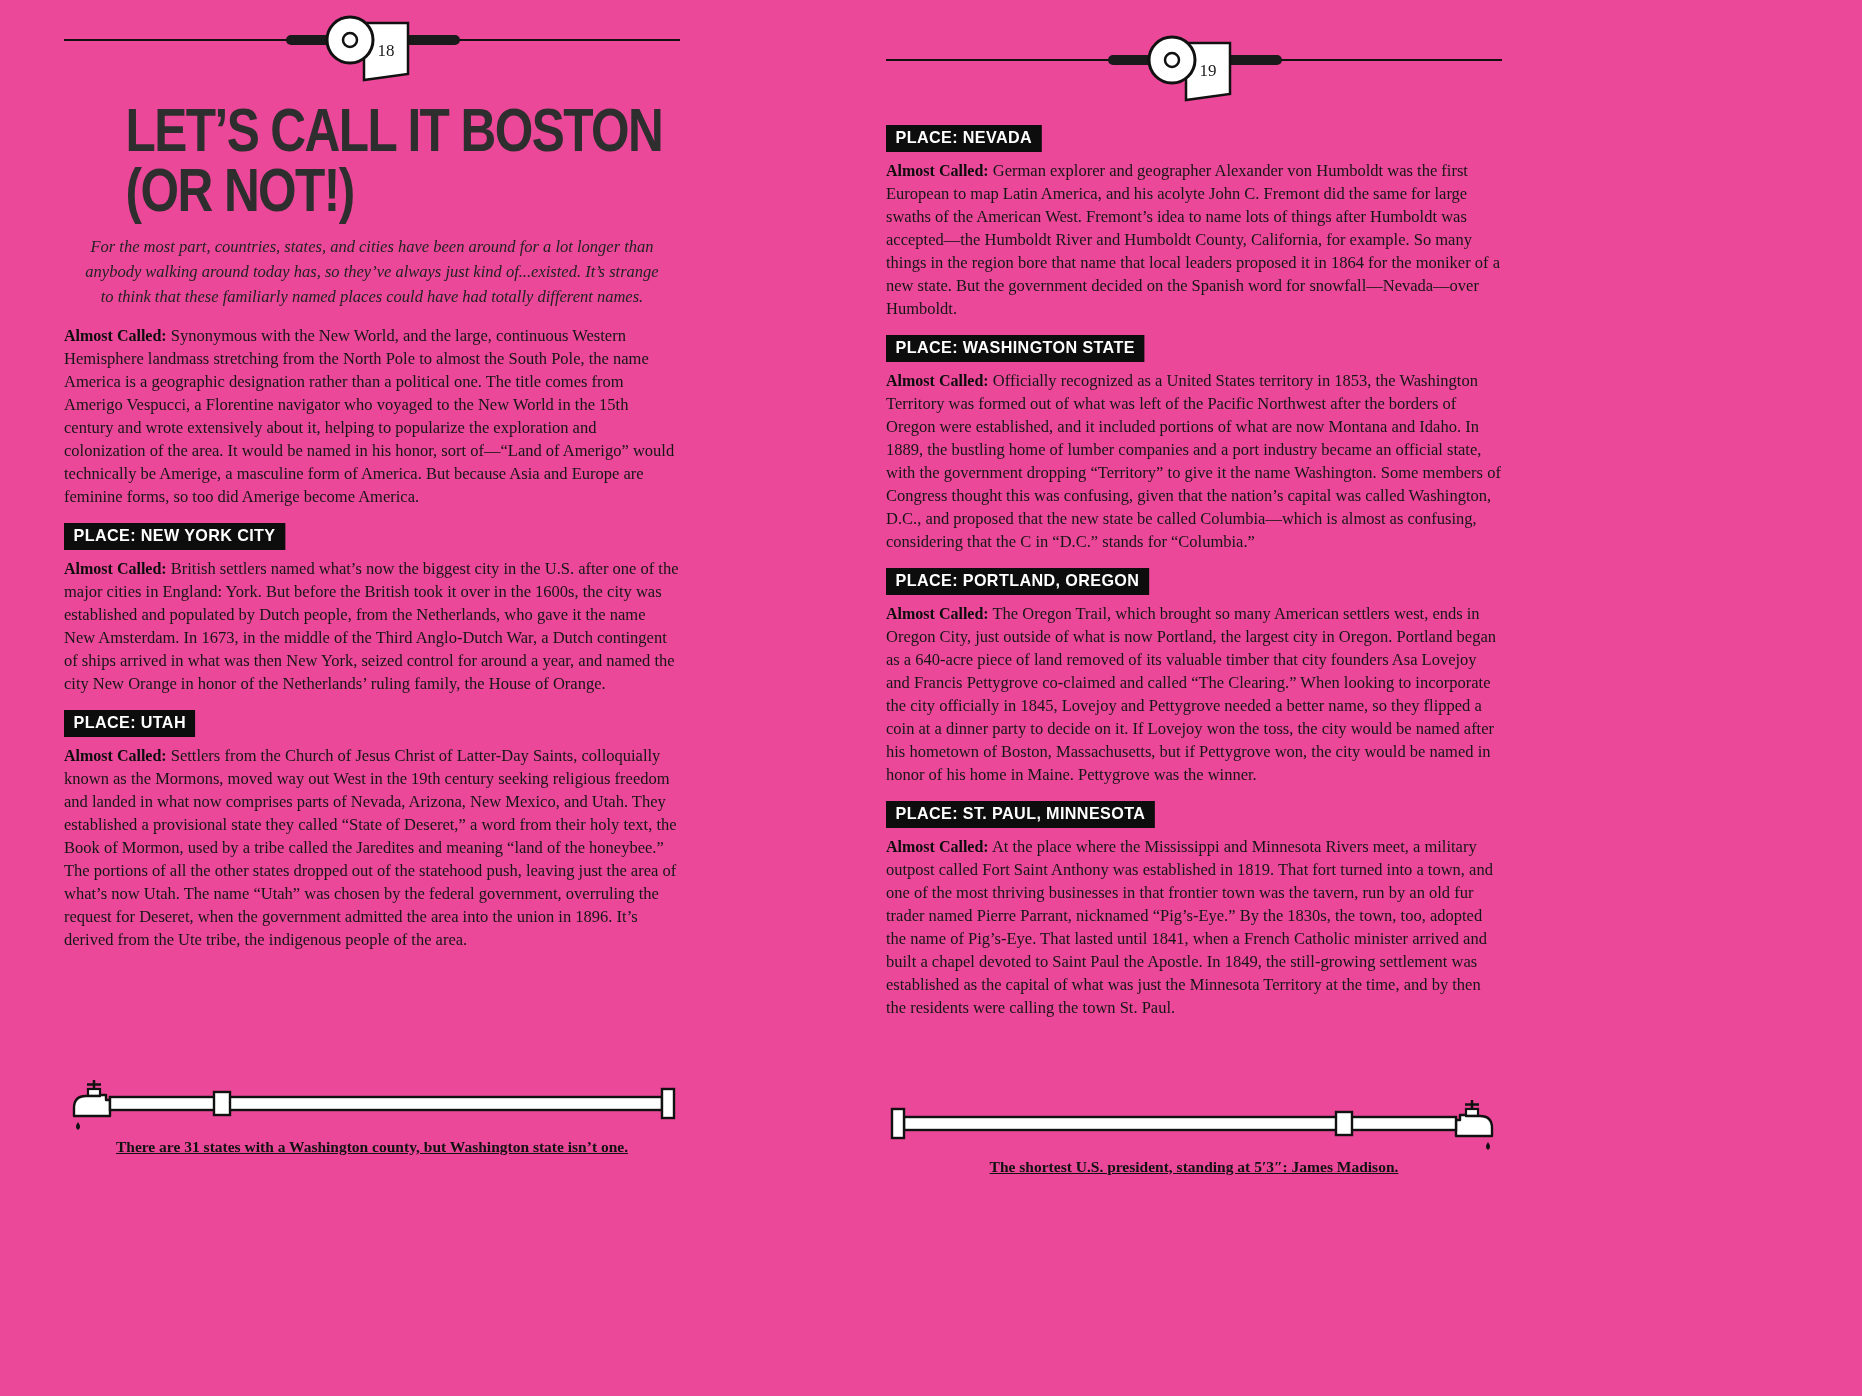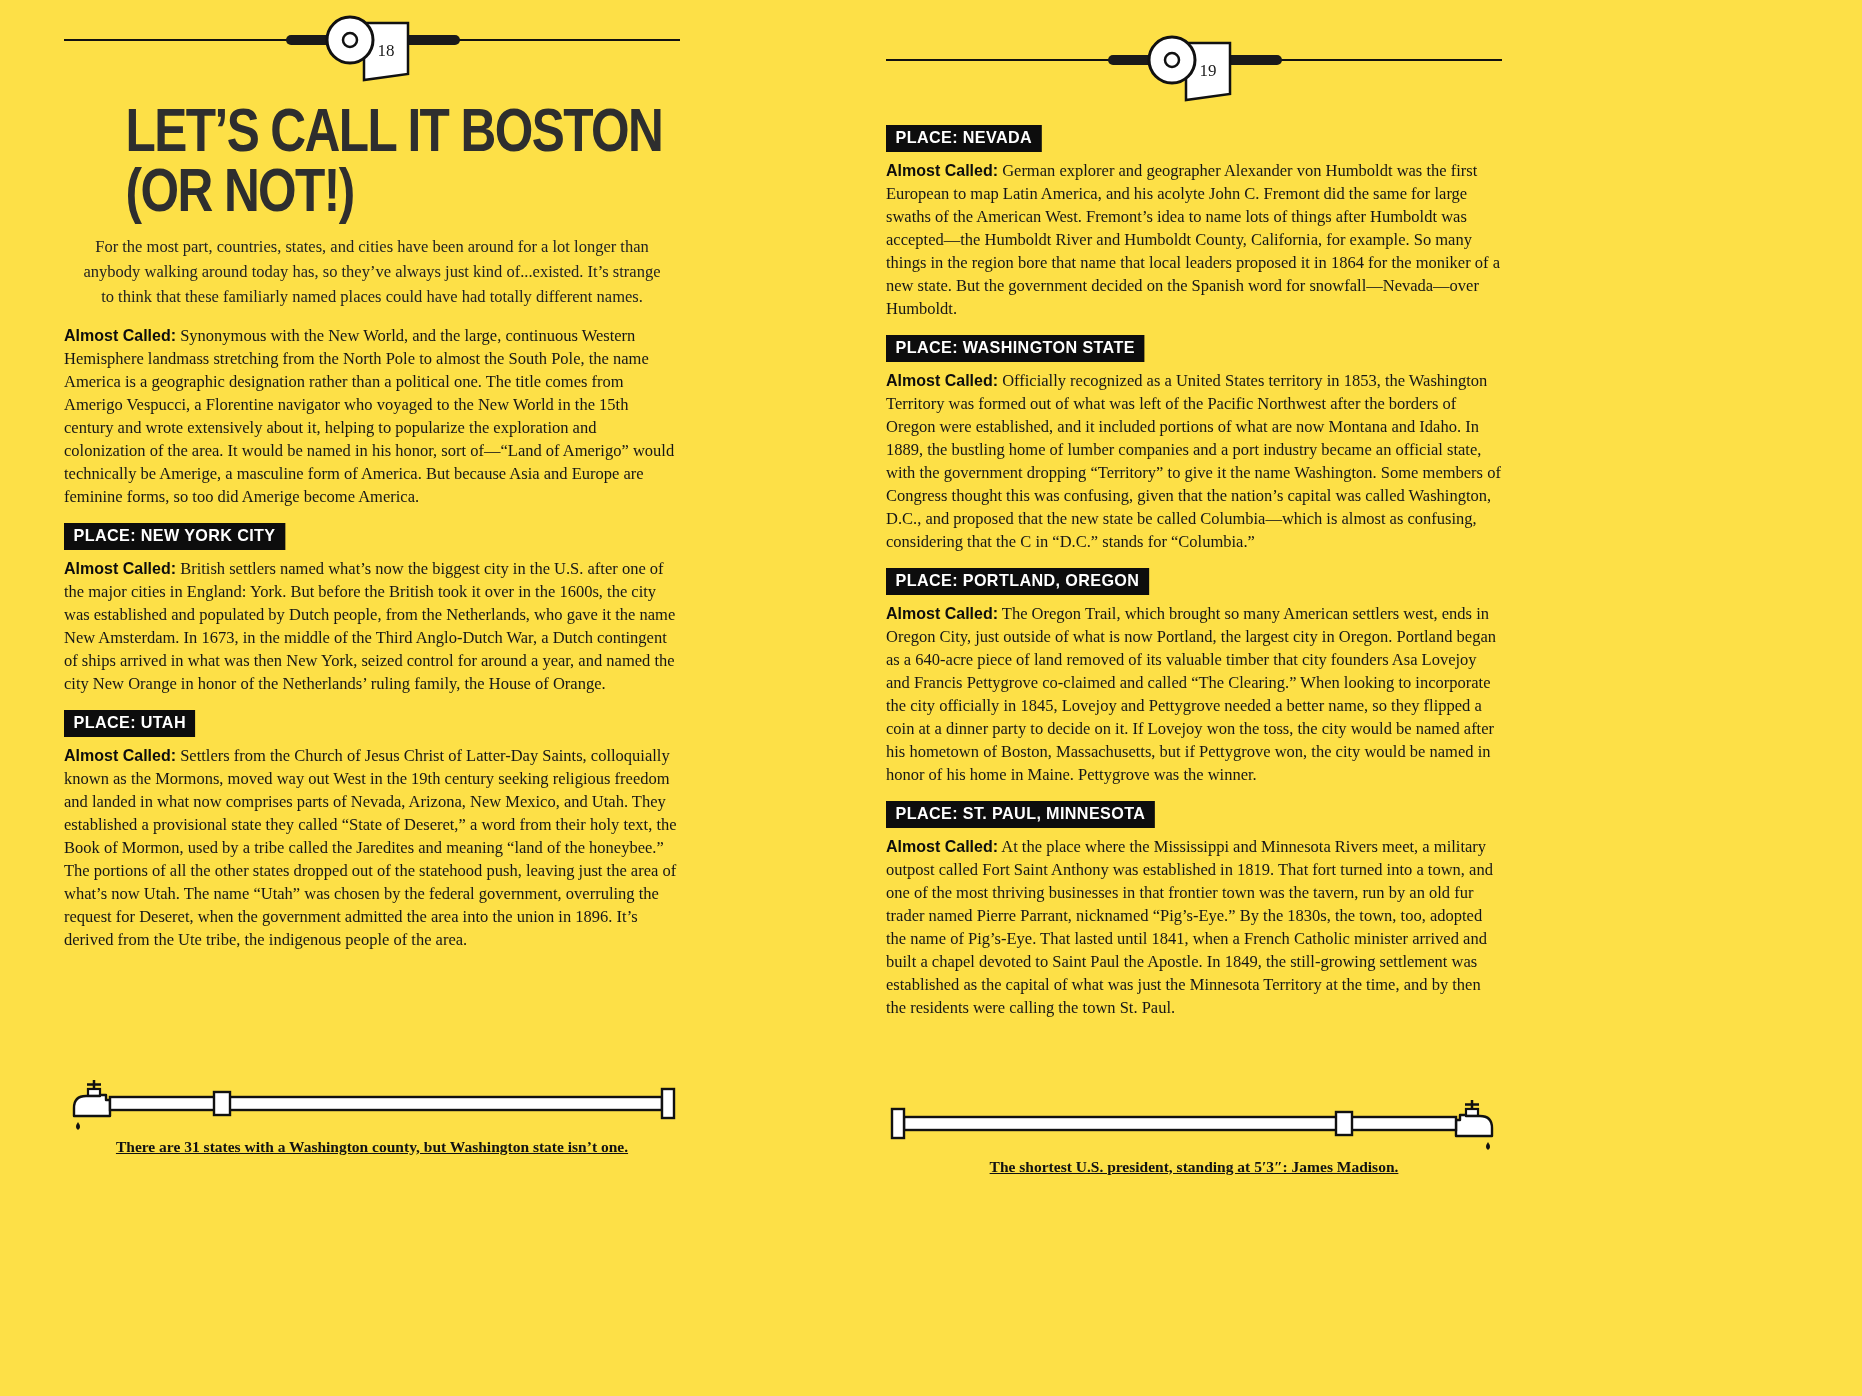--- a/index.html
+++ b/index.html
@@ -11,7 +11,7 @@
     position:relative;
     overflow:hidden;
   }
-  .spread { position:absolute; inset:0; background:#fde047; }
+  .spread { position:absolute; inset:0; background:#ec4899; }
   .page { position:absolute; top:0; width:616px; height:1396px; }
   .page-left  { left:64px; }
   .page-right { left:886px;margin-top:20px; }

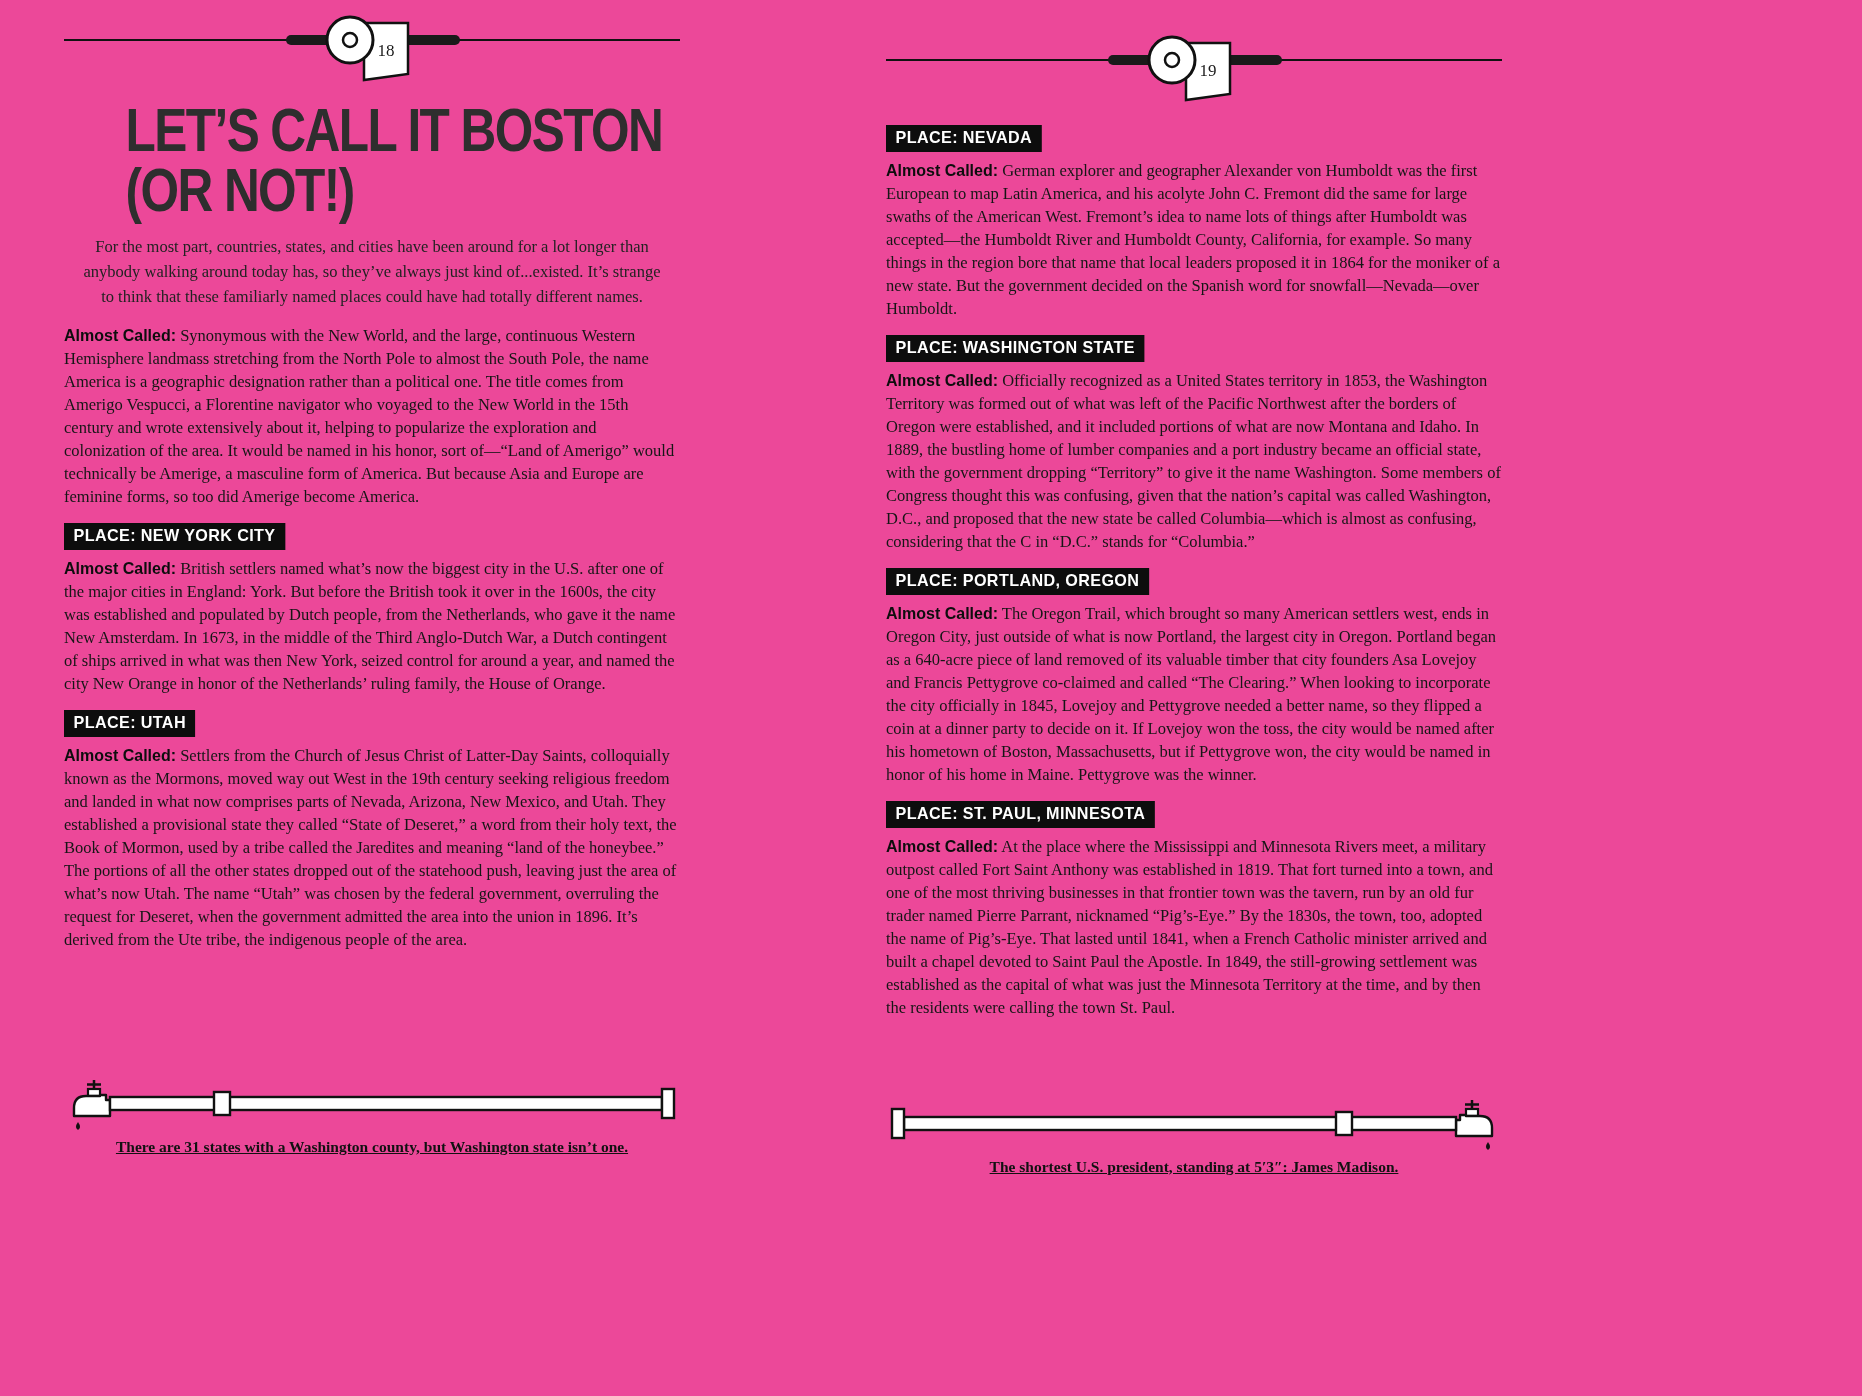--- a/index.html
+++ b/index.html
@@ -58,7 +58,7 @@
     color:#161616;
   }
   .ac-label {
-    font-family:Liberation Sans, sans-serif;
+    font-family:Liberation Serif, serif;
     font-weight:bold; font-size:16px;
     color:#0d0d0d;
   }

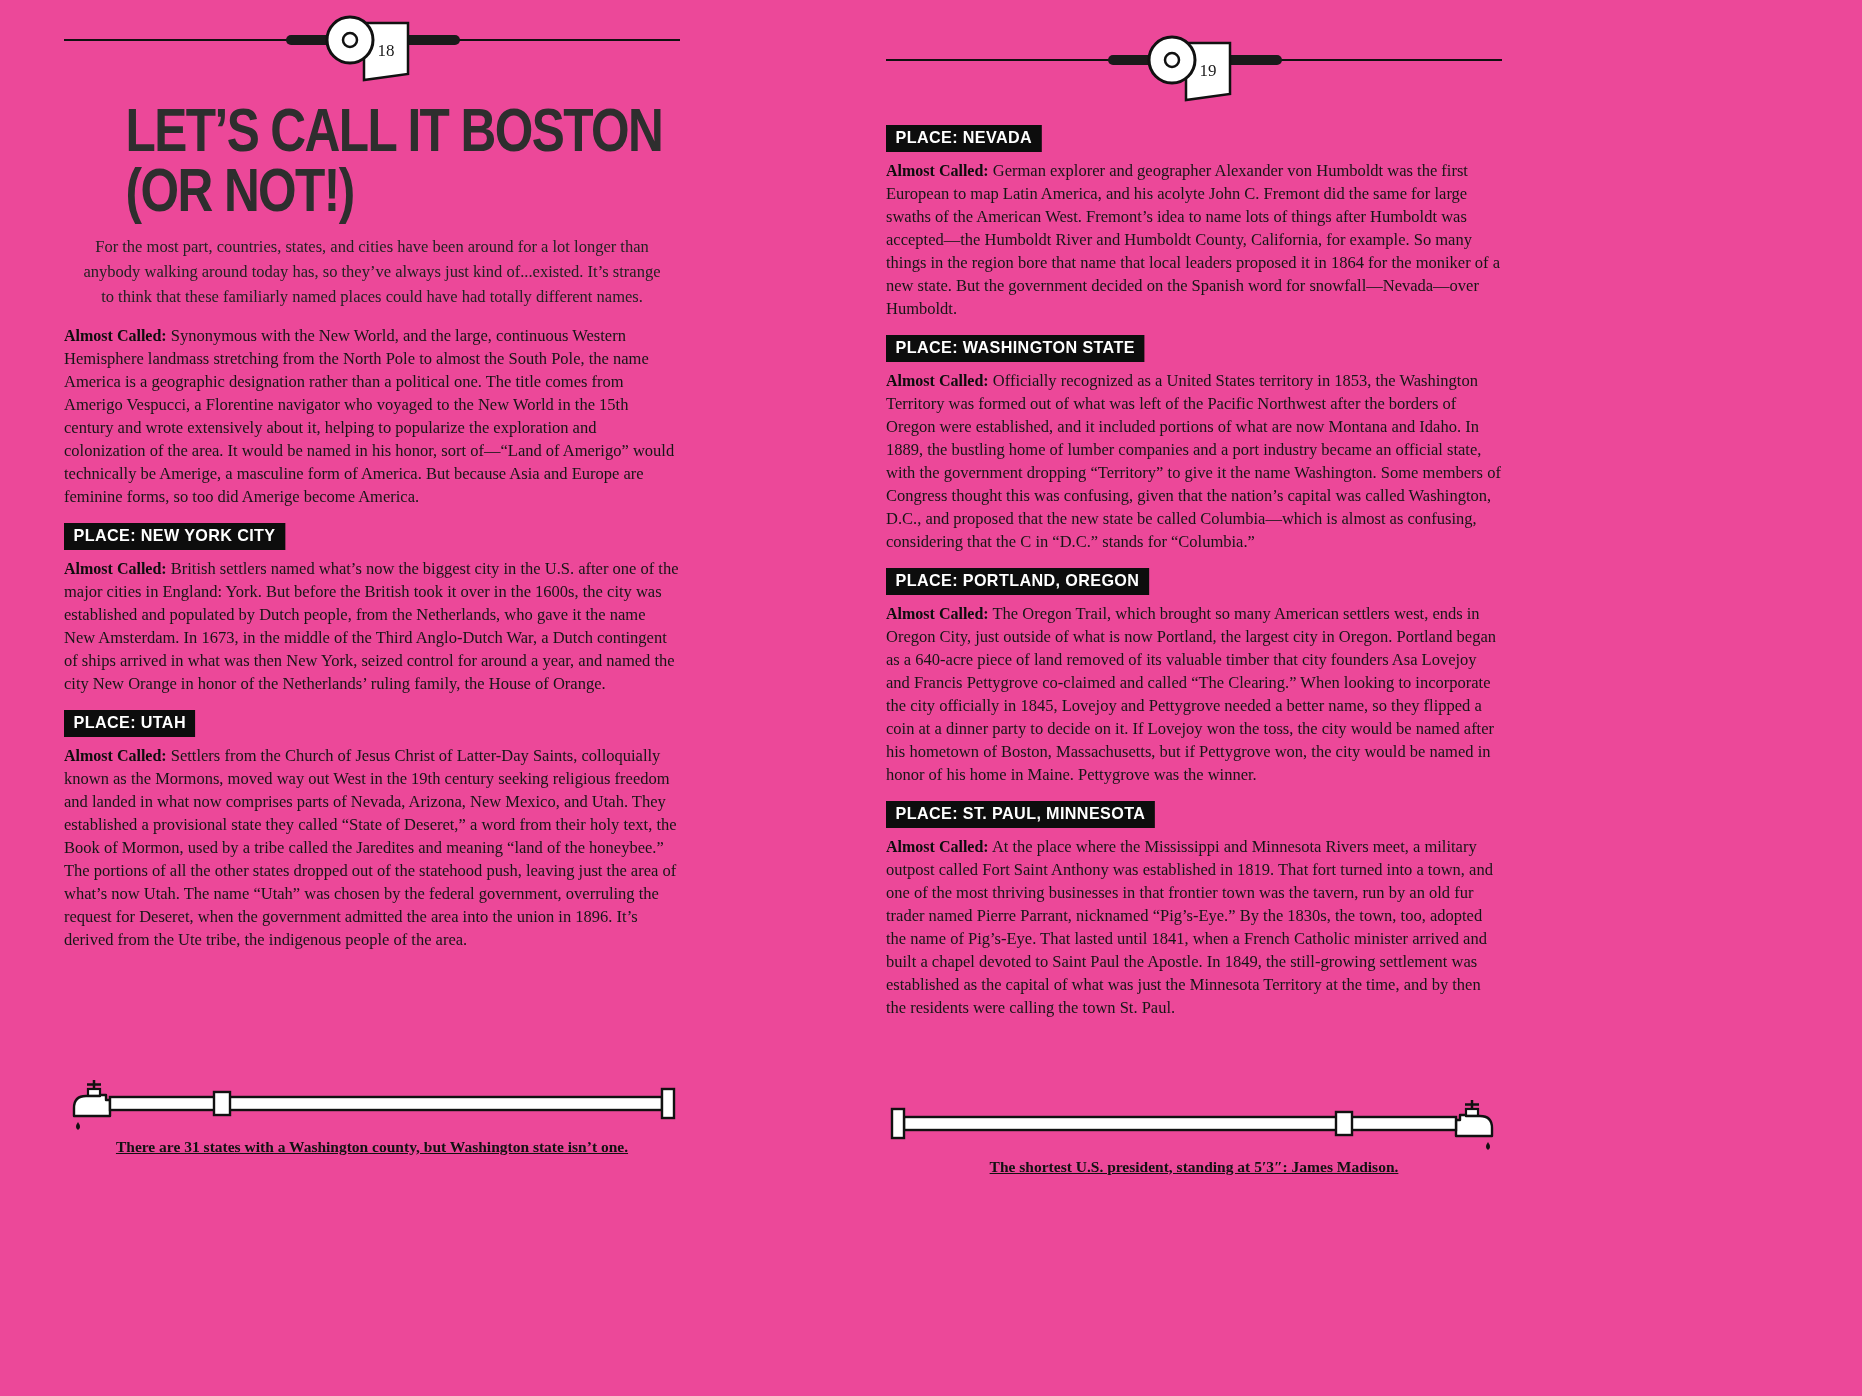--- a/index.html
+++ b/index.html
@@ -35,6 +35,7 @@
 
   .intro {
     width:578px; margin:14px auto 0 auto;
+    font-style:italic;
     font-size:16.5px; line-height:25px;
     text-align:center;
     color:#222;

